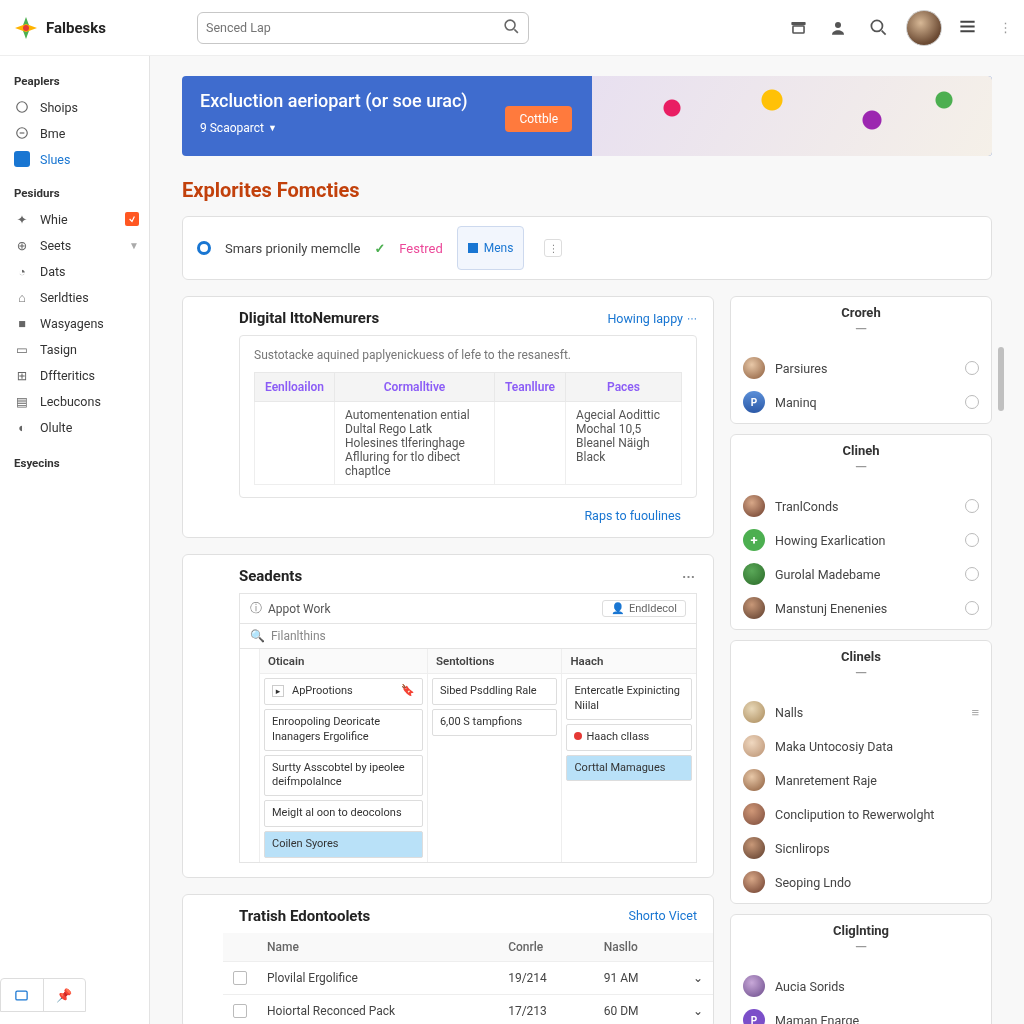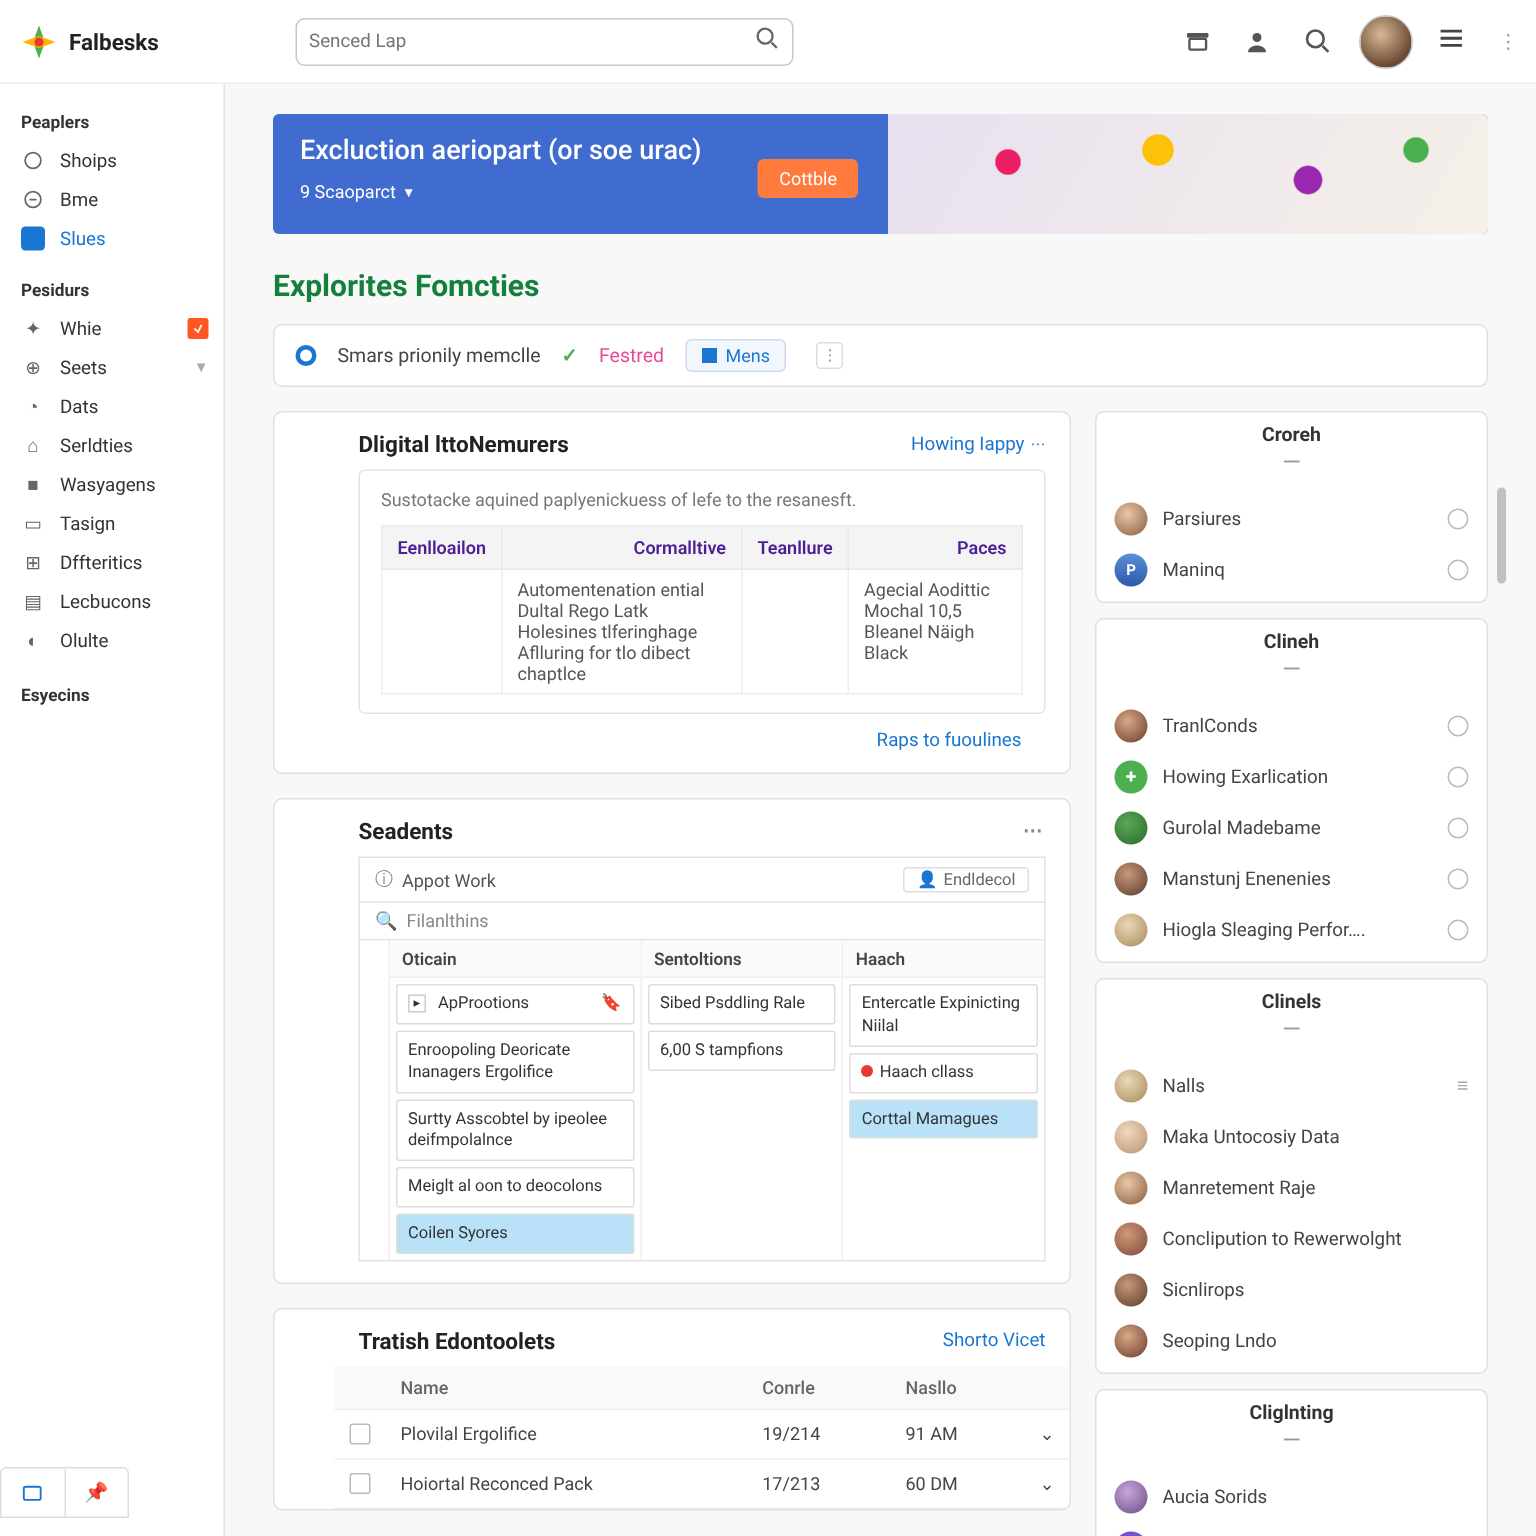--- a/index.html
+++ b/index.html
@@ -40,7 +40,7 @@
  radial-gradient(circle at 70% 55%,#9c27b0 0 9px,transparent 10px),
  radial-gradient(circle at 88% 30%,#4caf50 0 8px,transparent 9px);}
 
-.page-title { font-size: 20px; font-weight: 700; margin-bottom: 14px; color:#15803d;}
+.page-title { font-size: 20px; font-weight: 700; margin-bottom: 14px; color:#c2410c;}
 
 .filter-bar { background: #fff; border: 1px solid #e0e0e0; border-radius: 6px; padding: 9px 14px; display: flex; align-items: center; gap: 14px; margin-bottom: 16px; }
 .radio-dot{width:14px;height:14px;border:3px solid #1976d2;border-radius:50%;}

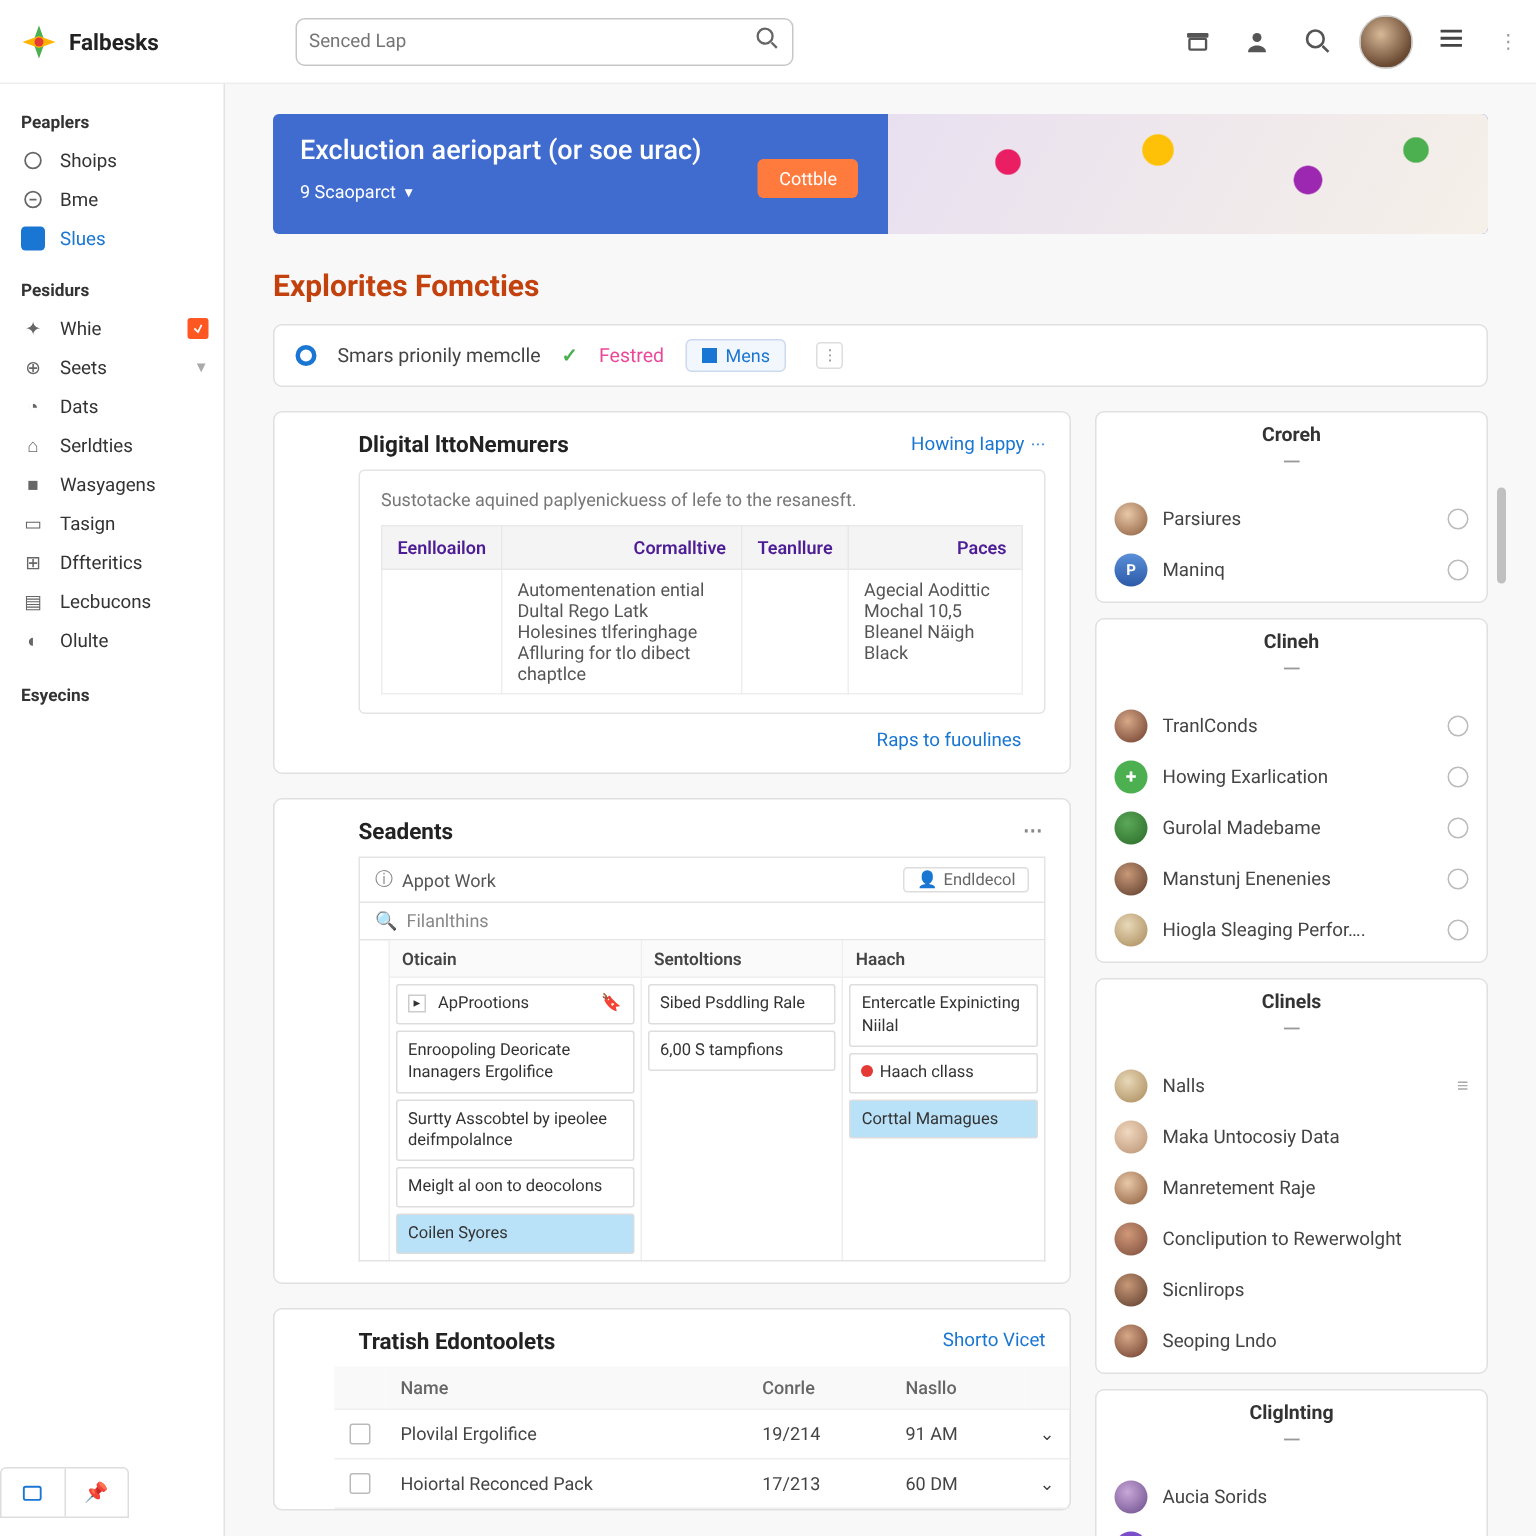--- a/index.html
+++ b/index.html
@@ -45,7 +45,7 @@
 .filter-bar { background: #fff; border: 1px solid #e0e0e0; border-radius: 6px; padding: 9px 14px; display: flex; align-items: center; gap: 14px; margin-bottom: 16px; }
 .radio-dot{width:14px;height:14px;border:3px solid #1976d2;border-radius:50%;}
 .check-mark{color:#4caf50;font-weight:700;}
-.pill { background: #f2f6fd; border: 1px solid #cdd9ee; border-radius: 4px; padding: 3px 10px; display: flex; align-items:center; gap:6px; font-size:12px;color:#1976d2; cursor:pointer;}
+.pill { background: #f2f6fd; border: 1px solid #cdd9ee; border-radius: 4px; padding: 14px 10px; display: flex; align-items:center; gap:6px; font-size:12px;color:#1976d2; cursor:pointer;}
 .pill .sq{width:10px;height:10px;background:#1976d2;}
 .more-btn{margin-left:6px;width:18px;height:18px;border:1px solid #ddd;border-radius:3px;display:flex;align-items:center;justify-content:center;cursor:pointer;color:#888;font-size:10px;}
 

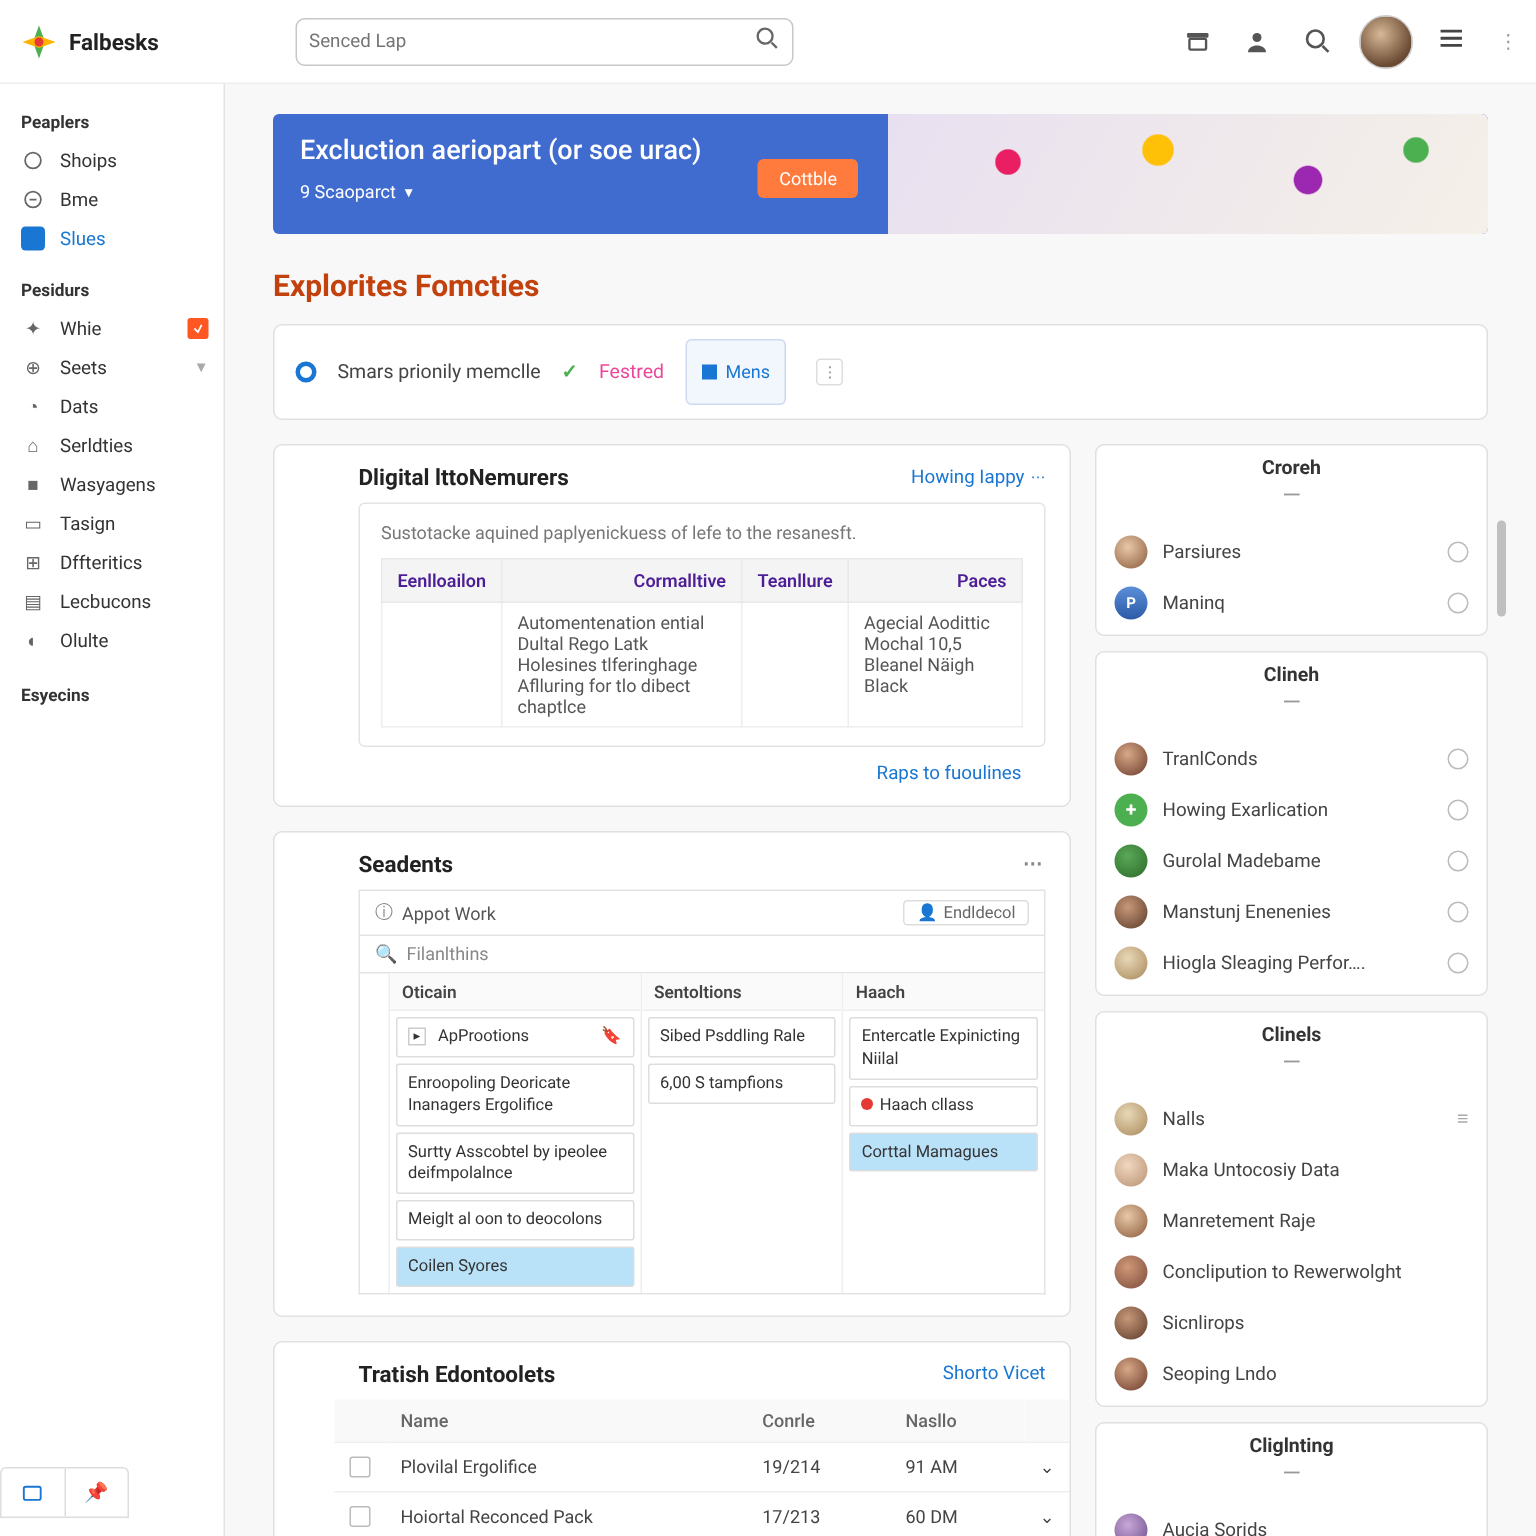--- a/index.html
+++ b/index.html
@@ -62,7 +62,7 @@
 .inner-card{ border:1px solid #e4e4e4; border-radius:4px; padding:12px 14px;}
 .inner-desc{ font-size:12px; color:#777; margin-bottom:10px;}
 .tbl{ width:100%; border-collapse:collapse; font-size:12px;}
-.tbl th{ background:#f4f4f4; text-align:right; padding:7px 10px; color:#4c1d95;font-weight:600; border:1px solid #e8e8e8;}
+.tbl th{ background:#f4f4f4; text-align:center; padding:7px 10px; color:#8b5cf6;font-weight:600; border:1px solid #e8e8e8;}
 .tbl td{ padding:6px 10px; color:#555; vertical-align:top; border-left:1px solid #eee;border-right:1px solid #eee;border-bottom:1px solid #eee;}
 .refs{ color:#1976d2; font-size:12.5px; text-align:right; padding:10px 16px 0 0; cursor:pointer;}
 

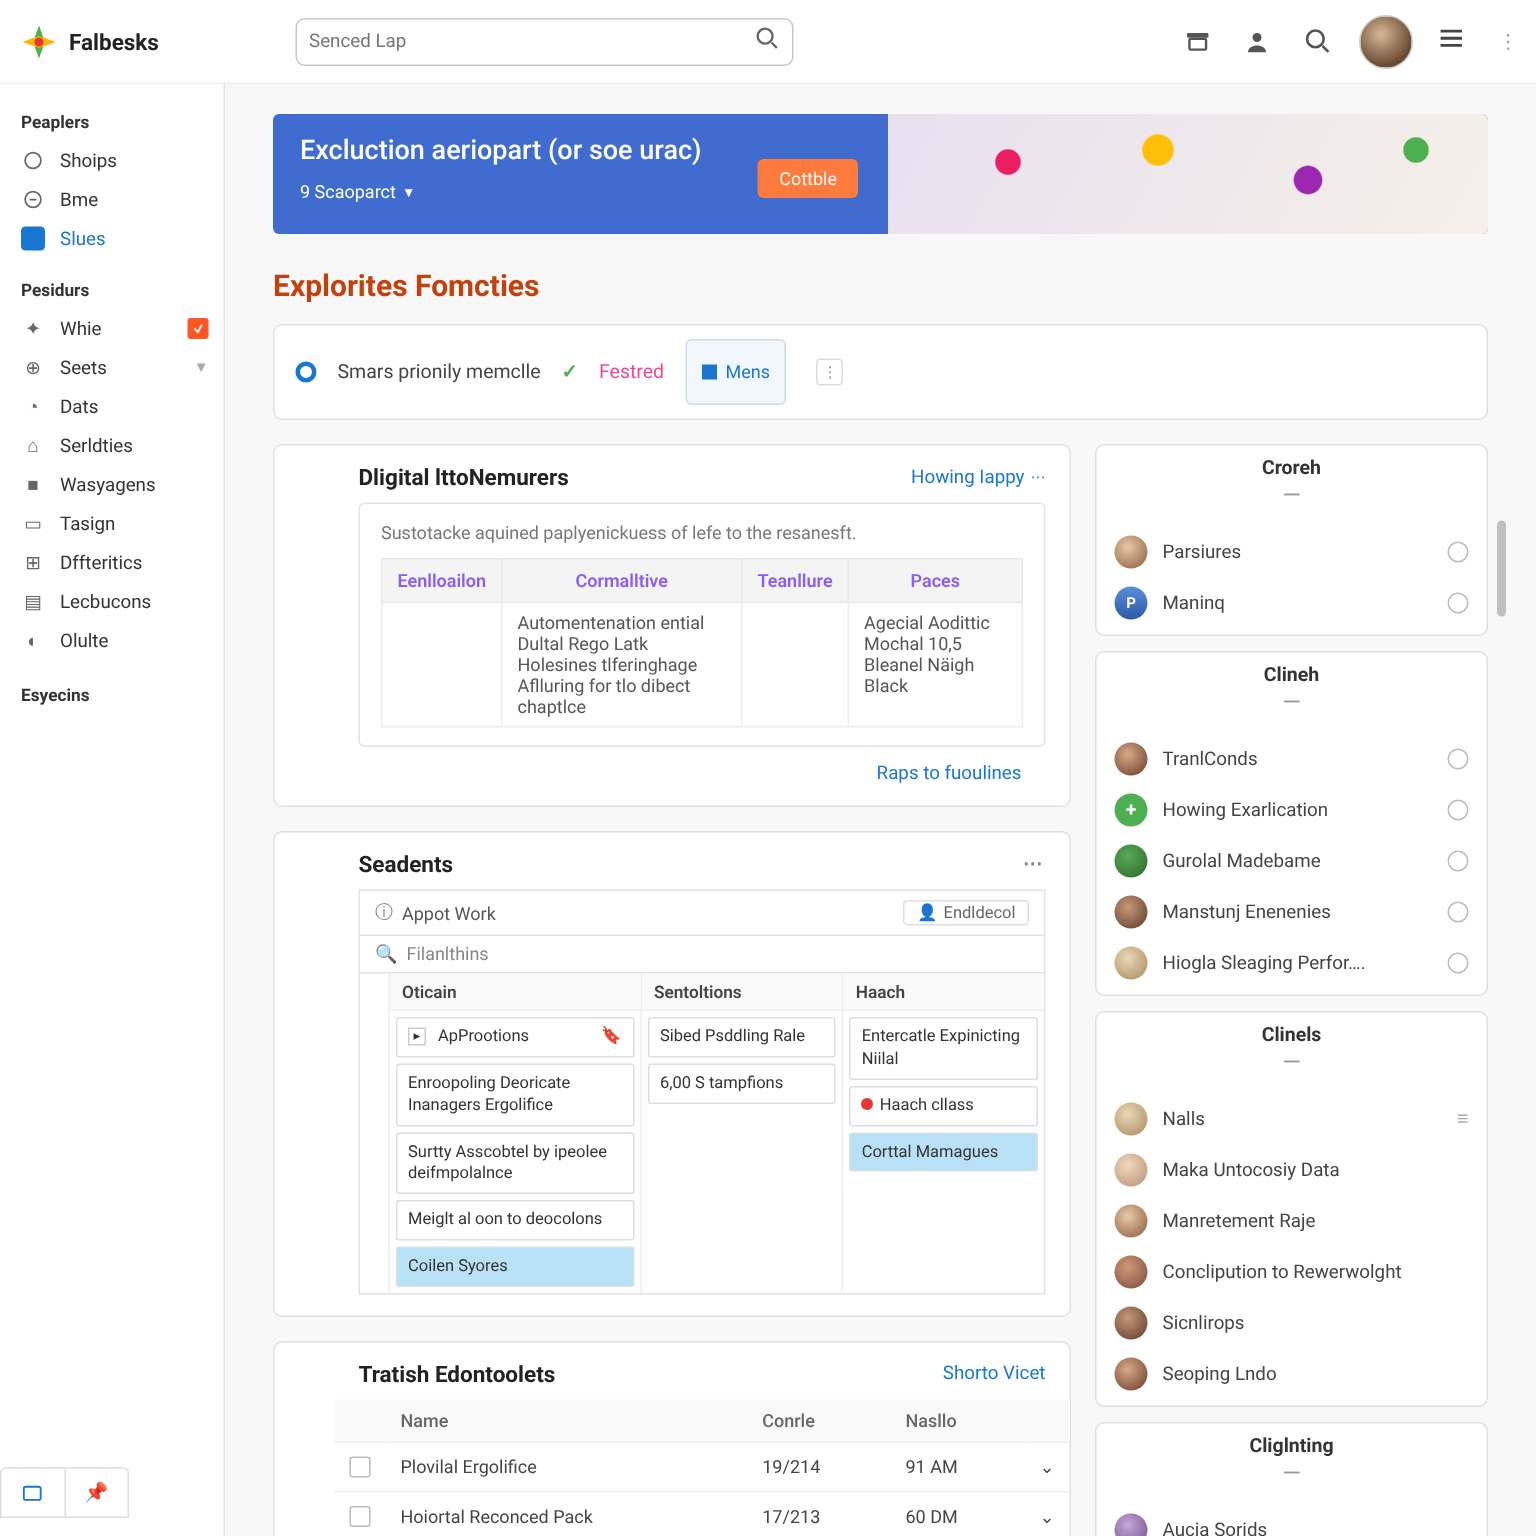--- a/index.html
+++ b/index.html
@@ -446,11 +446,6 @@
                   <span>Manstunj Enenenies</span>
                   <span class="ring"></span>
                 </div>
-                <div class="side-row">
-                  <div class="av av7"></div>
-                  <span>Hiogla Sleaging Perfor….</span>
-                  <span class="ring"></span>
-                </div>
               </div>
             </div>
             <div class="side-card">

